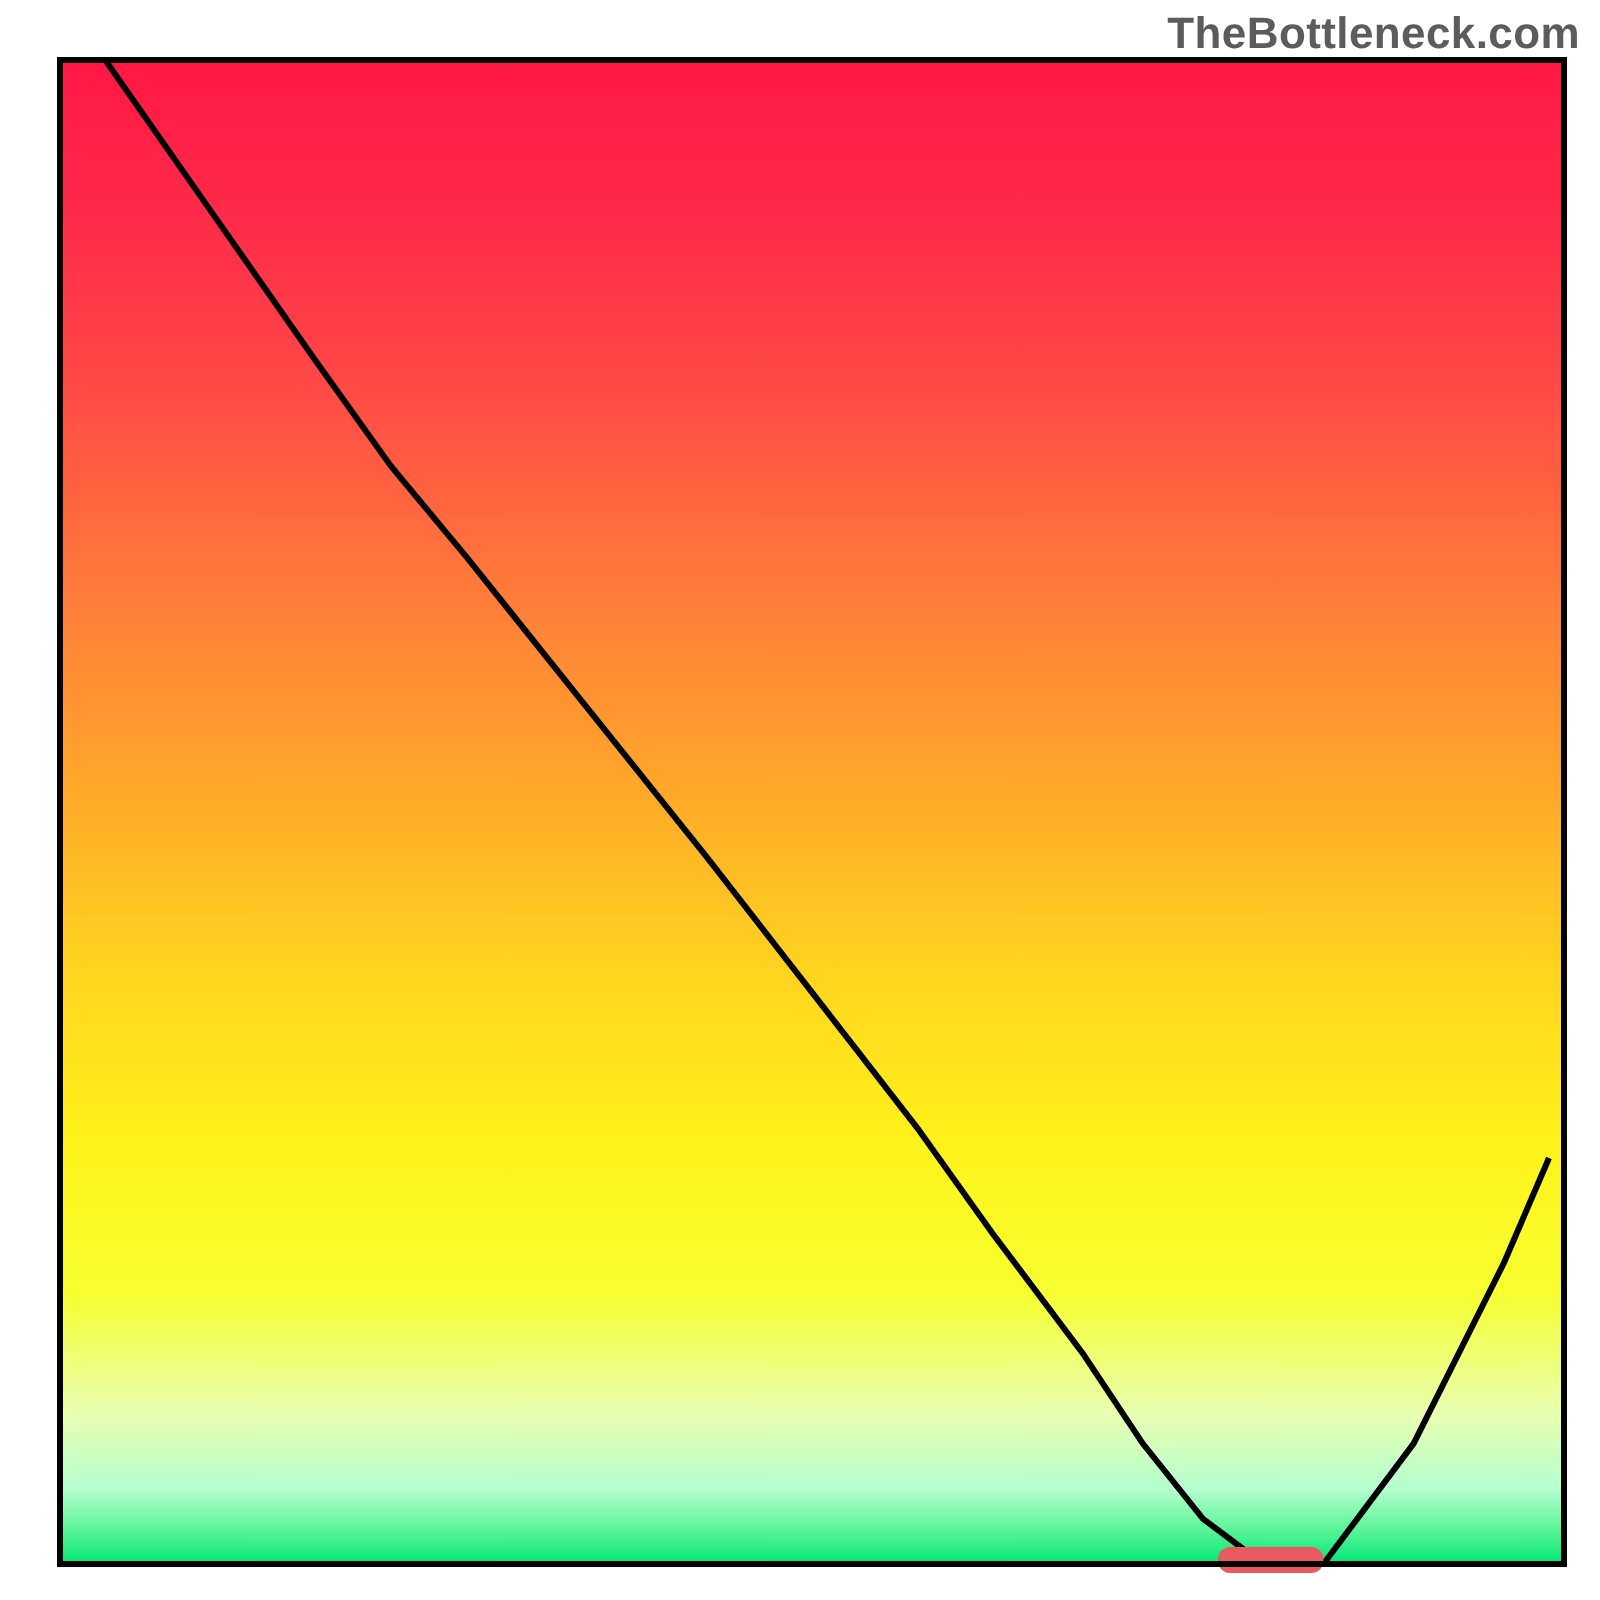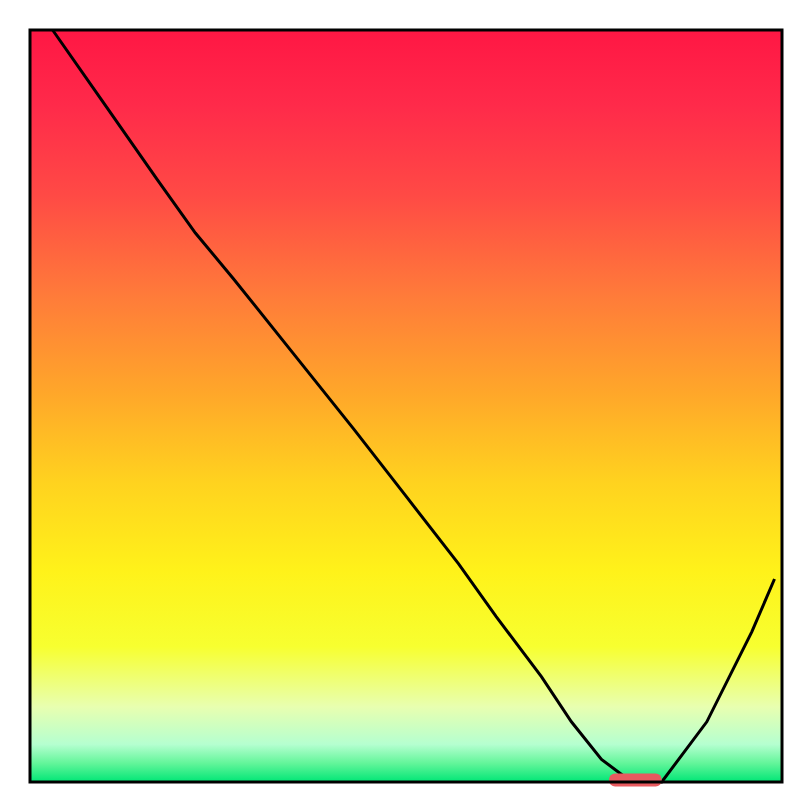--- a/index.html
+++ b/index.html
@@ -36,6 +36,7 @@
 <body>
 
 <div class="container">
+  <div class="watermark">TheBottleneck.com</div>
   <svg class="chart" viewBox="0 0 800 800">
     <defs>
       <linearGradient id="bg-grad" x1="0" y1="0" x2="0" y2="1">

